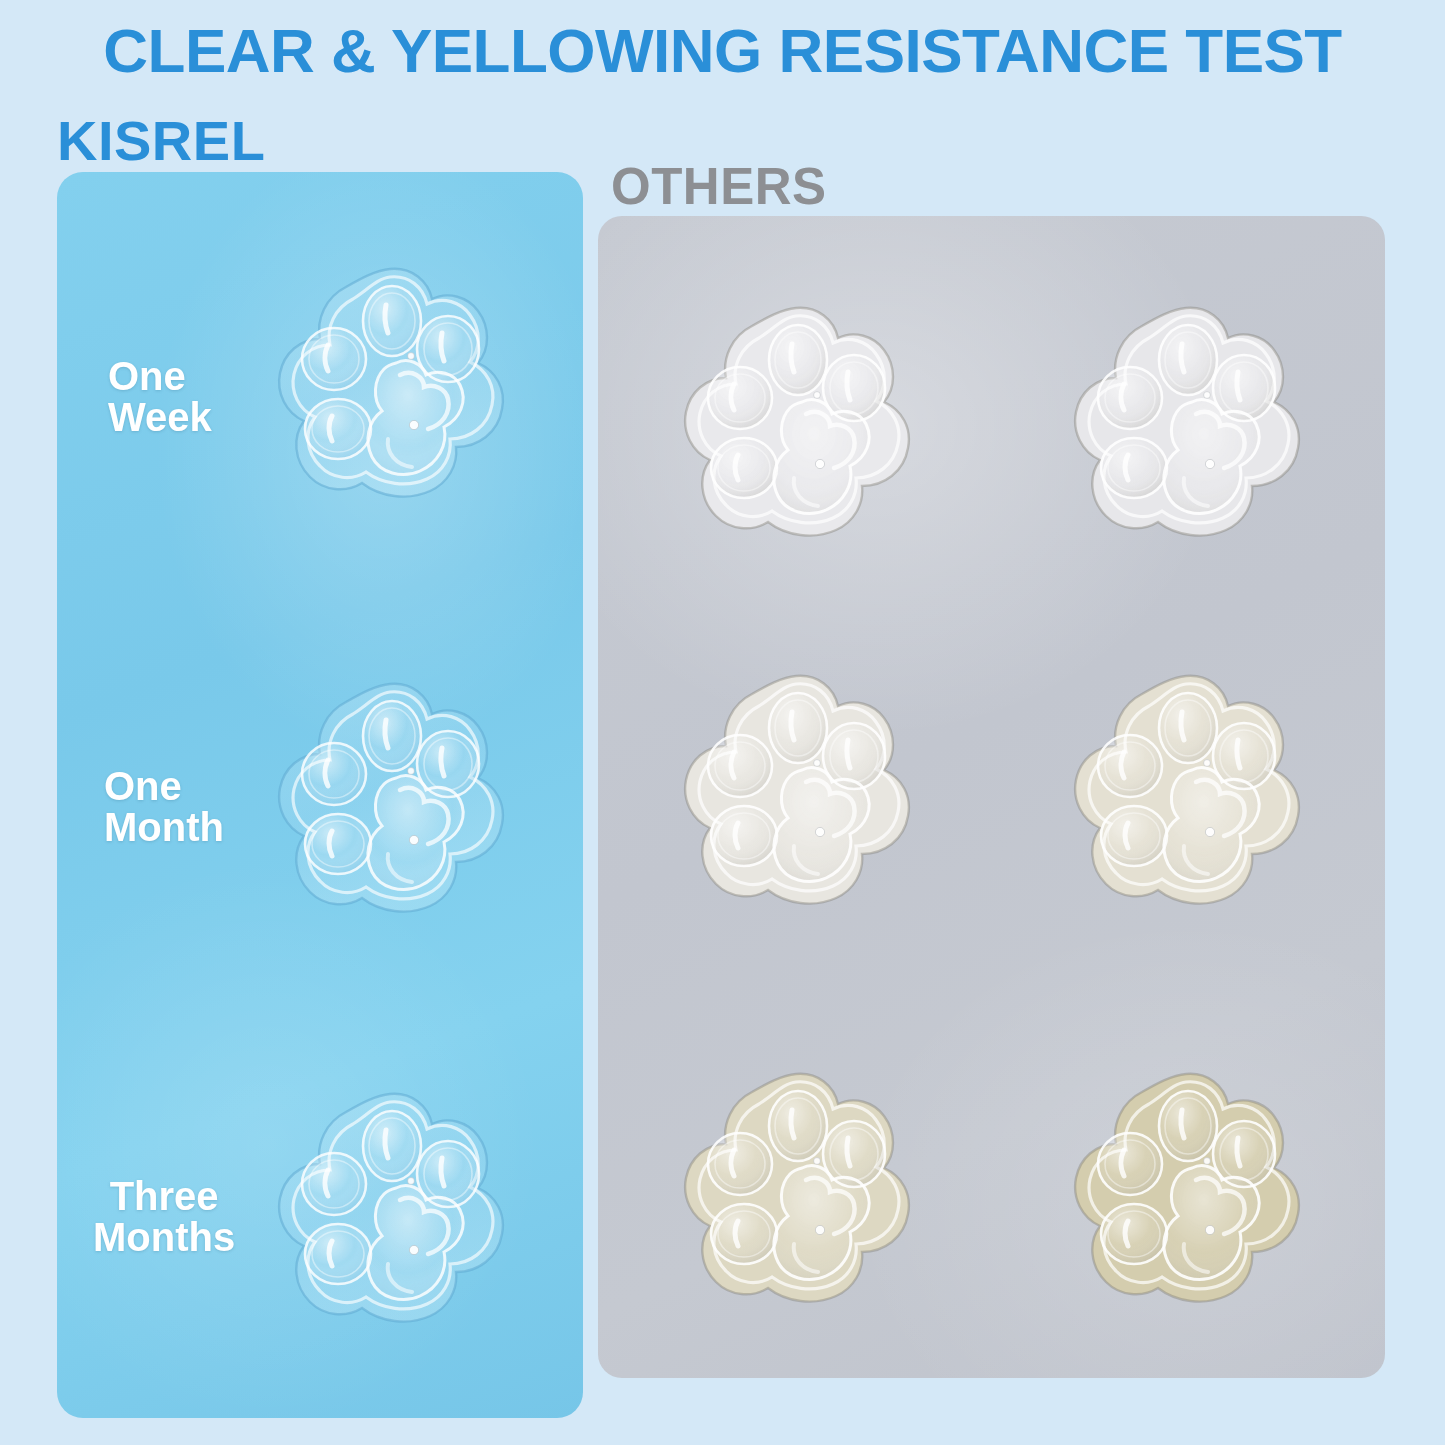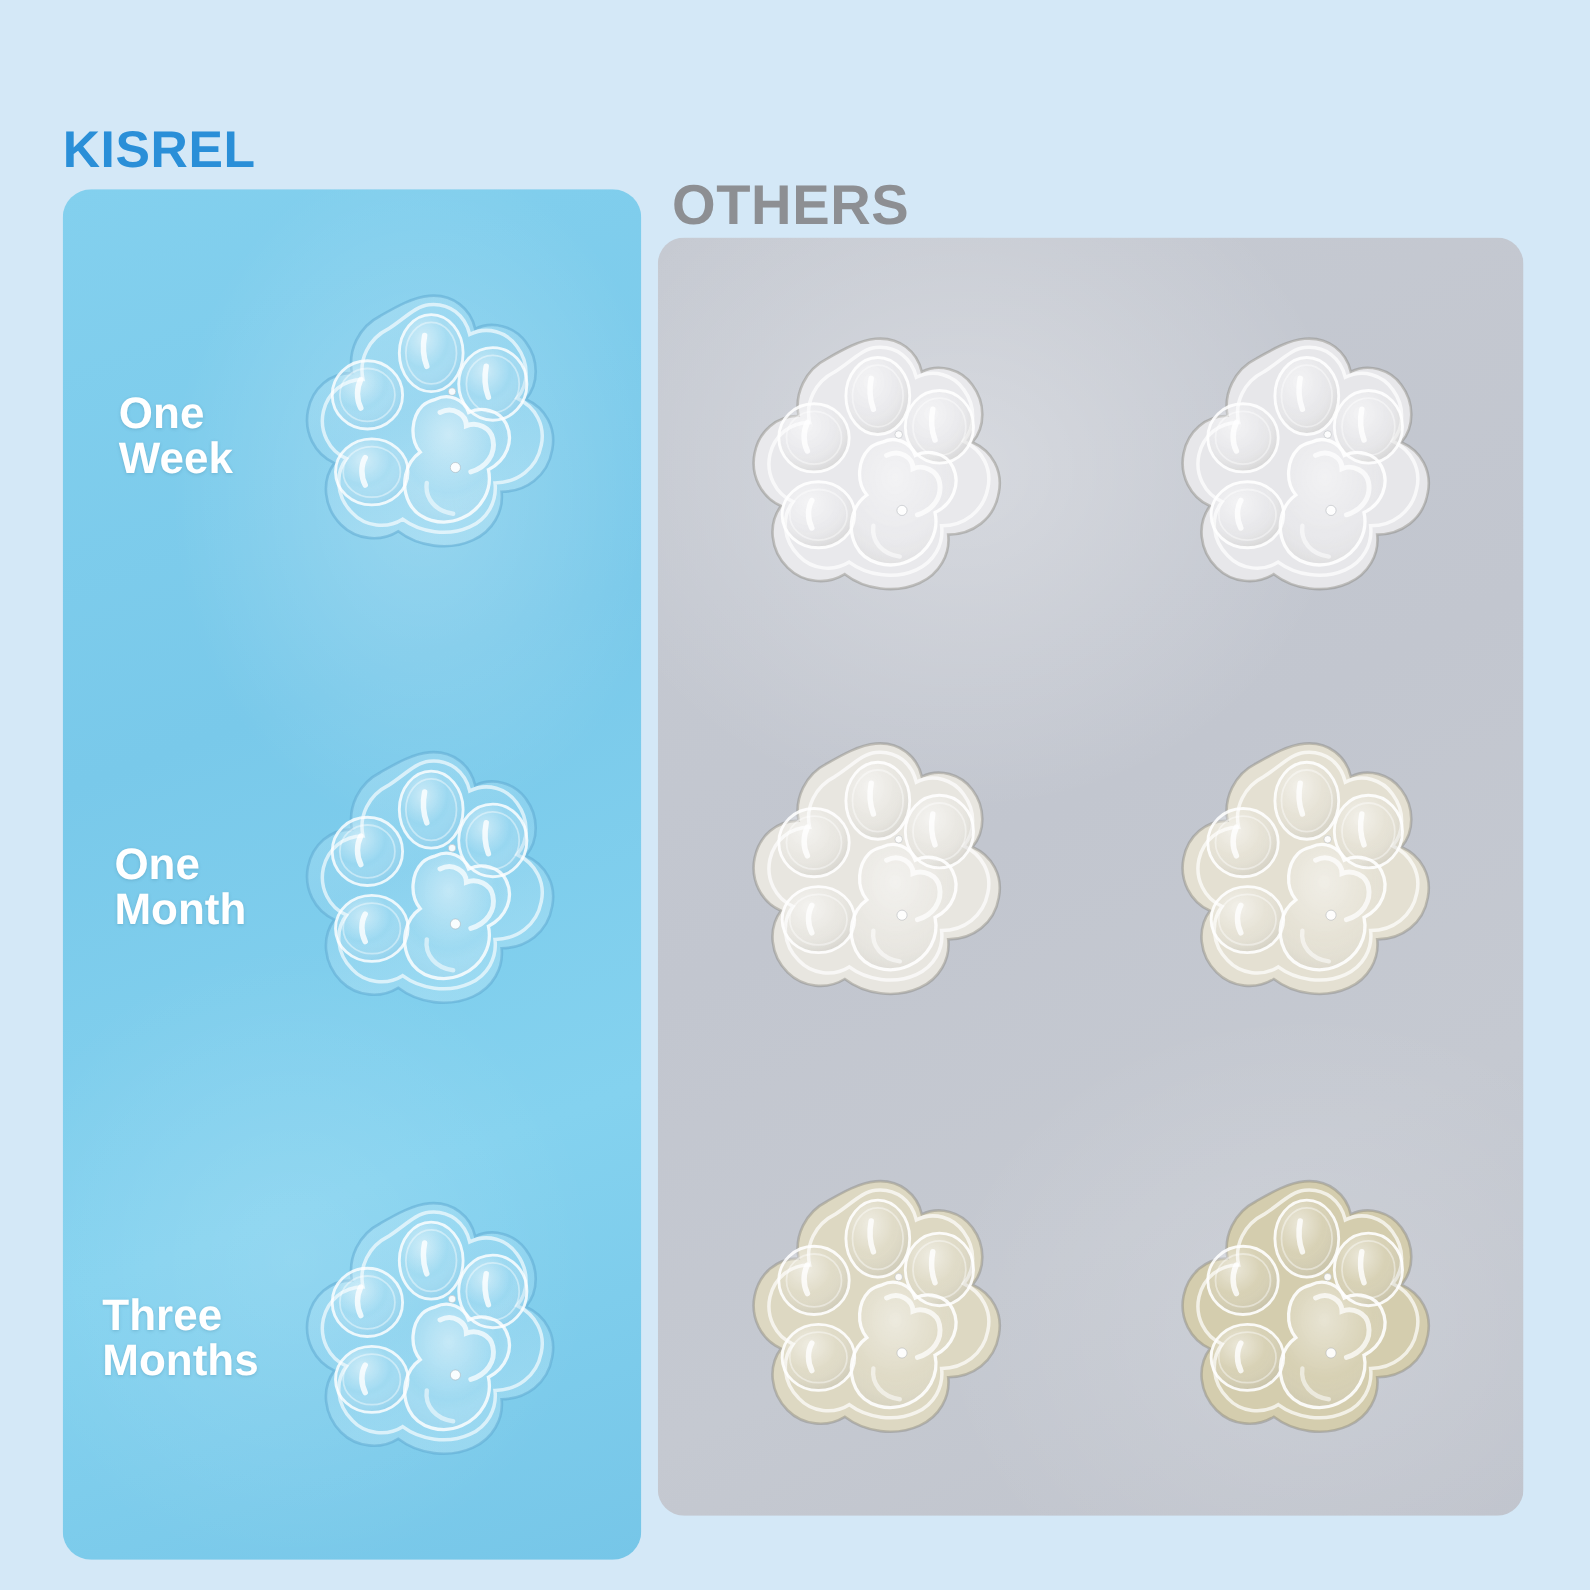--- a/index.html
+++ b/index.html
@@ -111,6 +111,7 @@
 
 <div id="stage">
 
+  <div class="title">CLEAR &amp; YELLOWING RESISTANCE TEST</div>
 
   <div class="brand-label">KISREL</div>
 

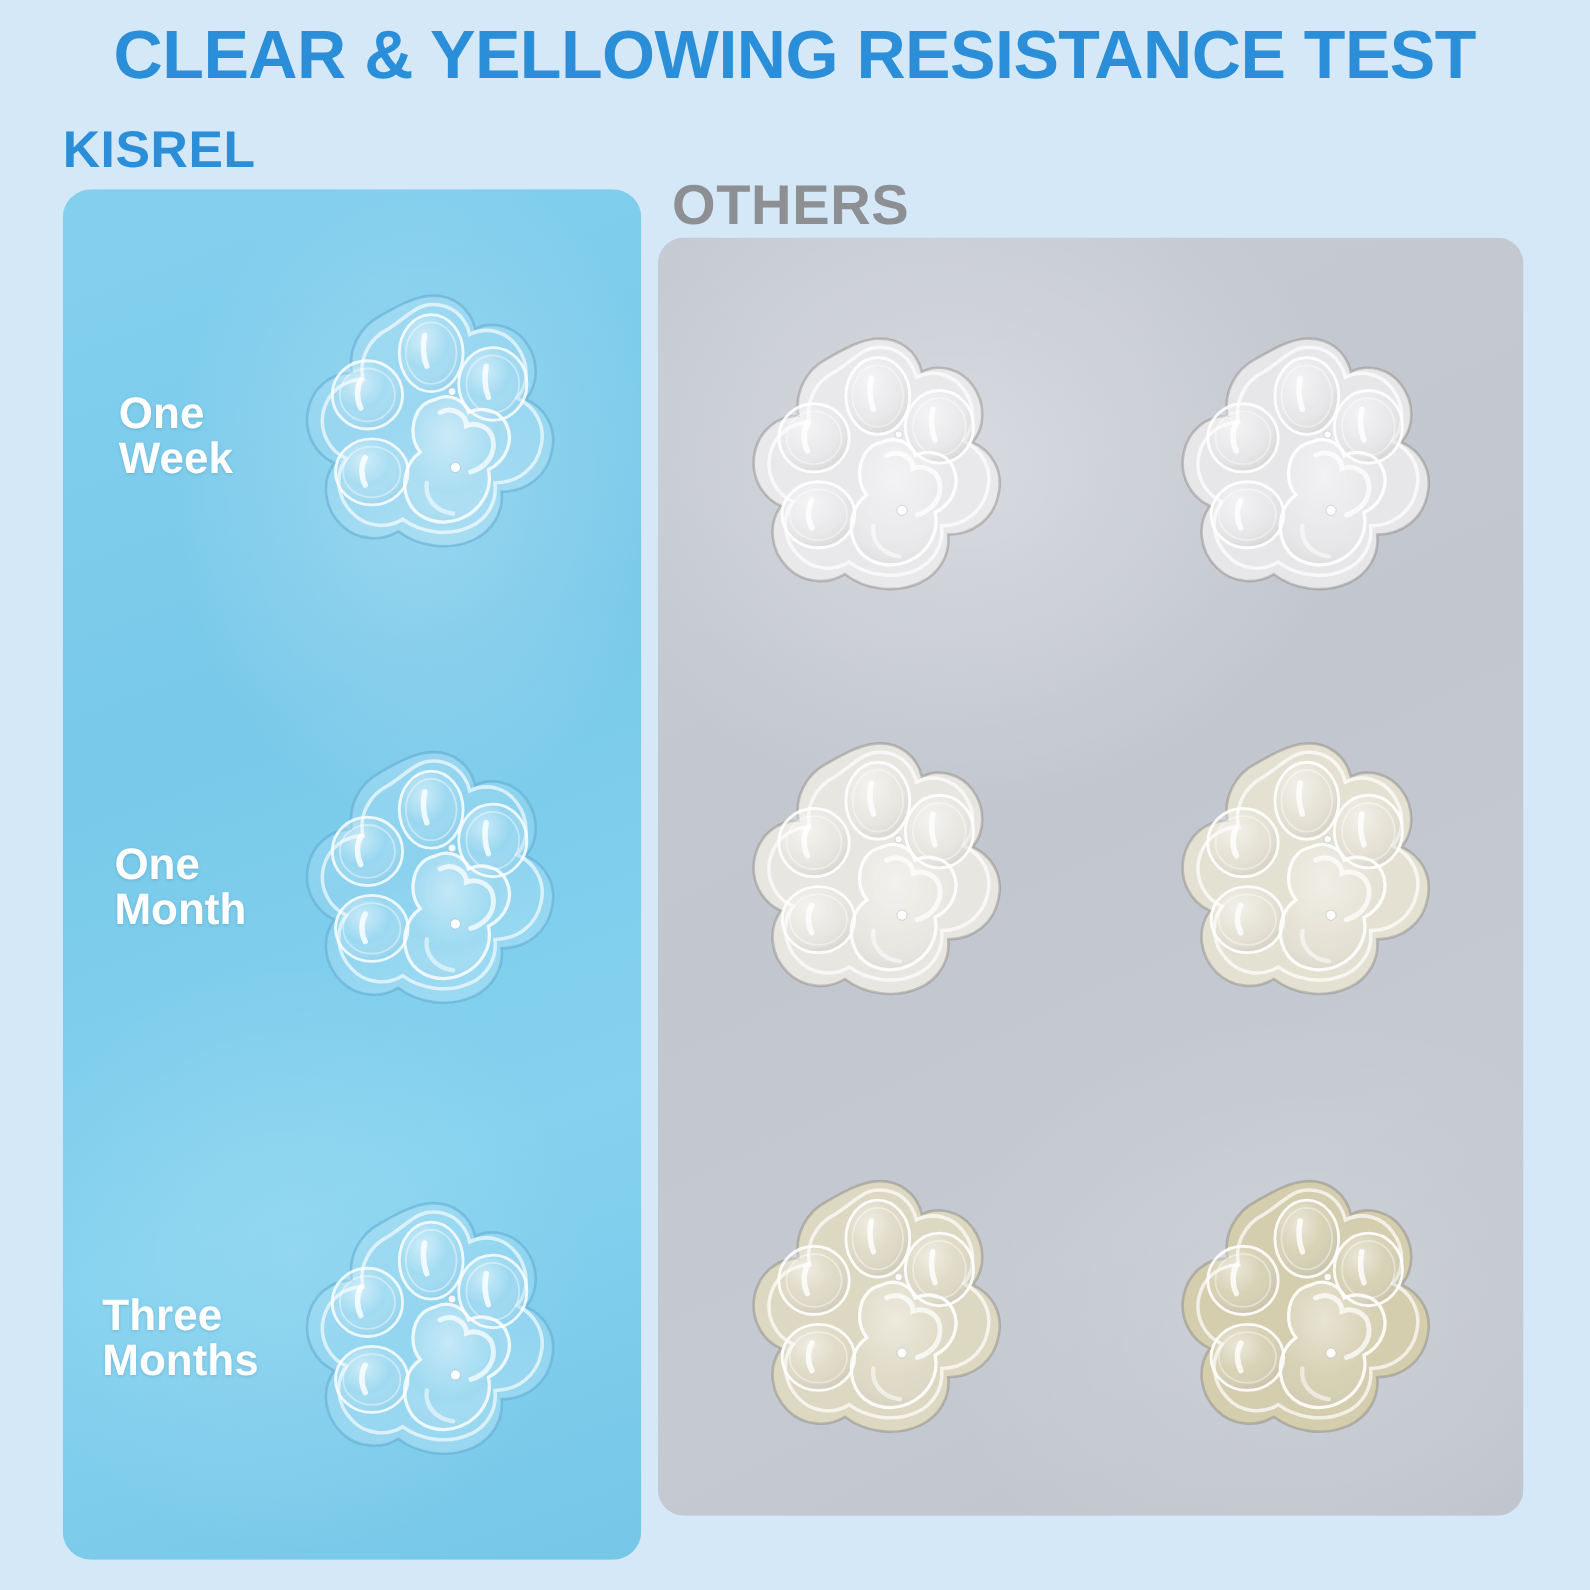--- a/index.html
+++ b/index.html
@@ -41,7 +41,7 @@
     position: absolute;
     left: 57px;
     top: 108px;
-    font-size: 47px;
+    font-size: 56px;
     font-weight: bold;
     color: #2a8fd8;
     letter-spacing: 0.5px;

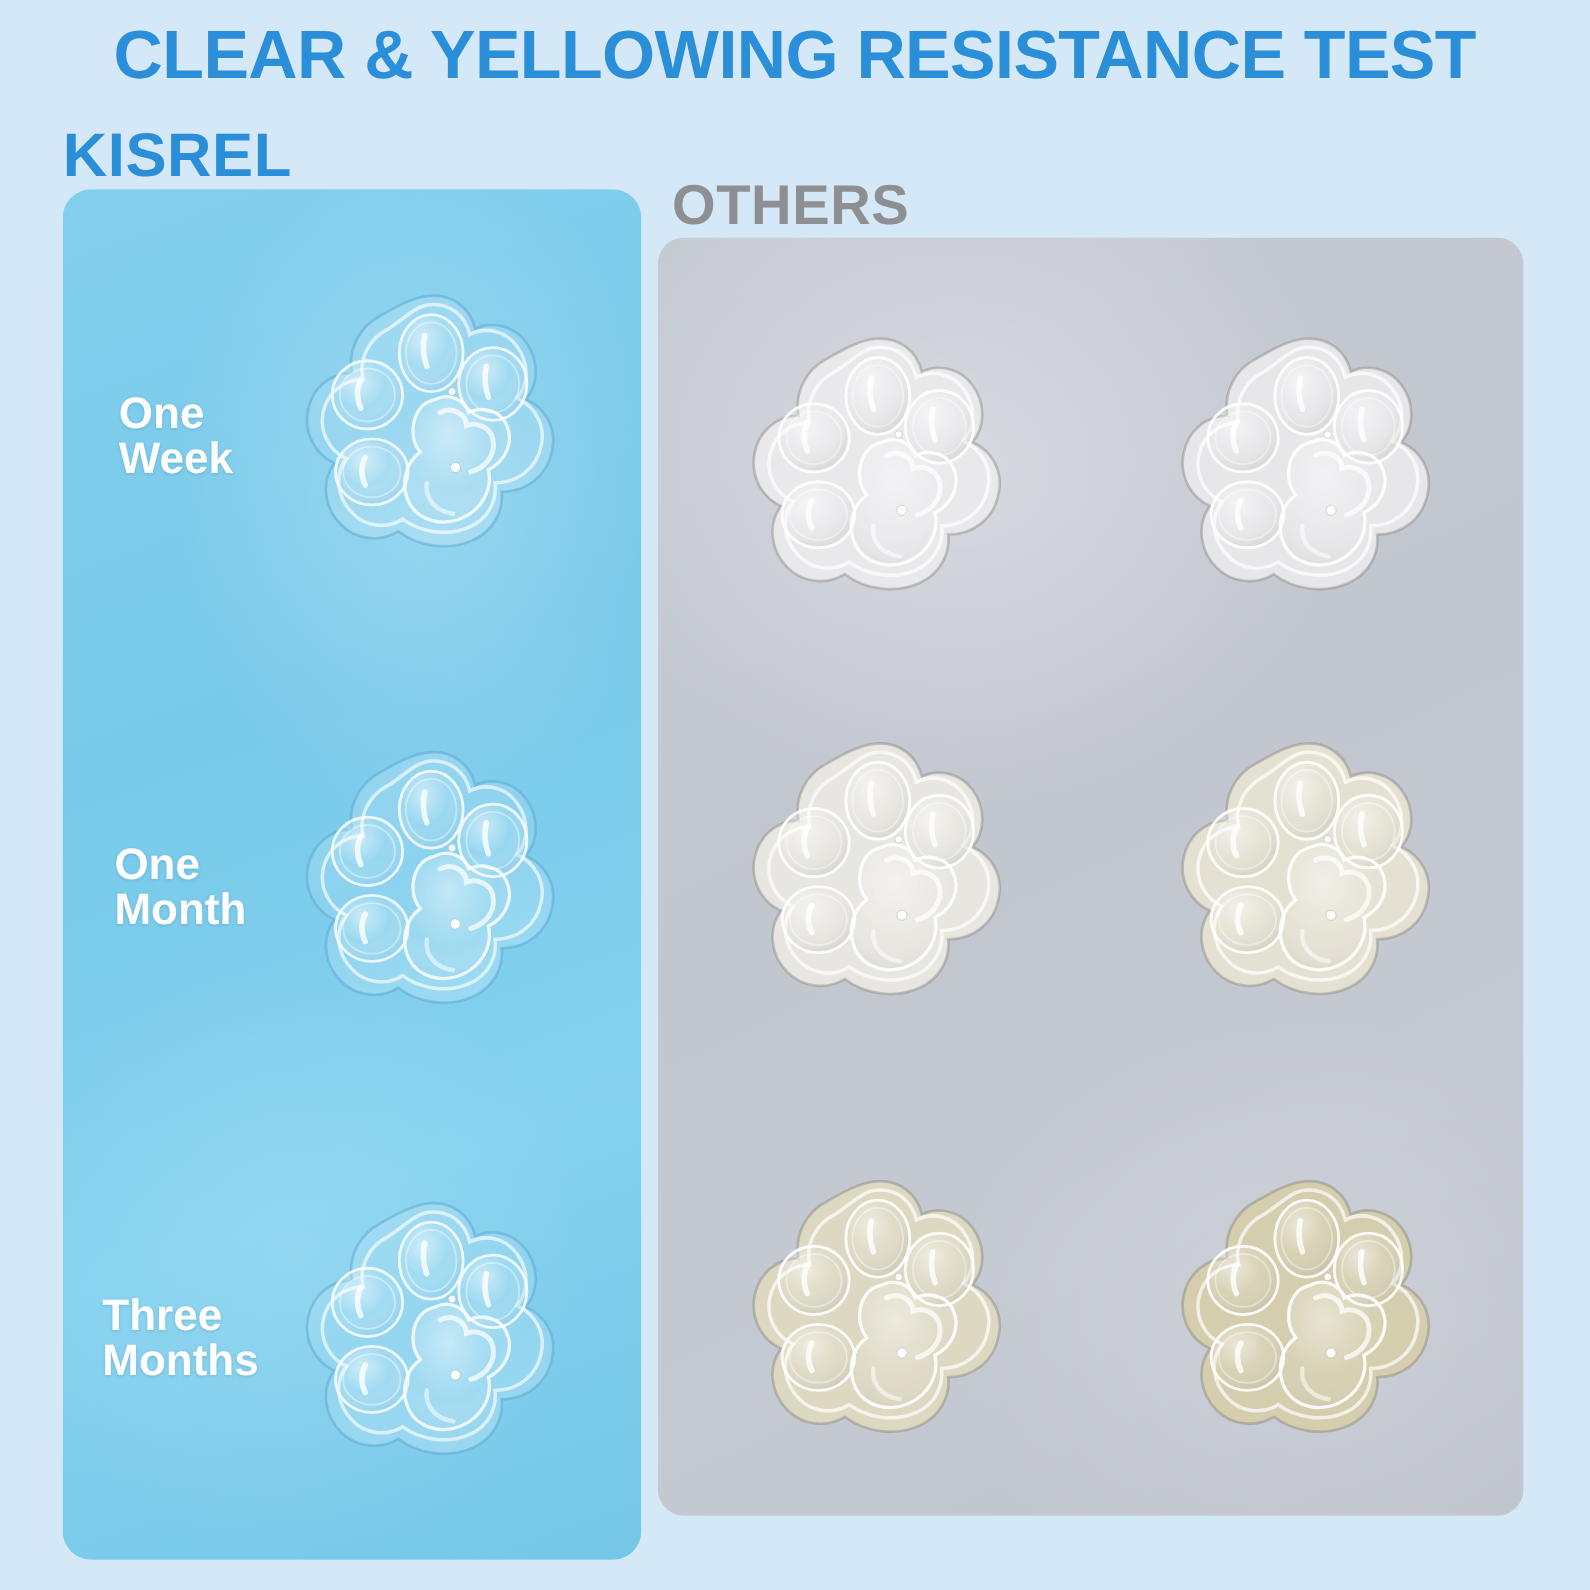--- a/index.html
+++ b/index.html
@@ -96,7 +96,7 @@
   }
   .tl-1 { left: 108px; top: 356px; }
   .tl-2 { left: 104px; top: 766px; }
-  .tl-3 { left: 93px;  top: 1176px; }
+  .tl-3 { left: 93px;  top: 1176px; text-align: center; }
 
   
   .paw {

